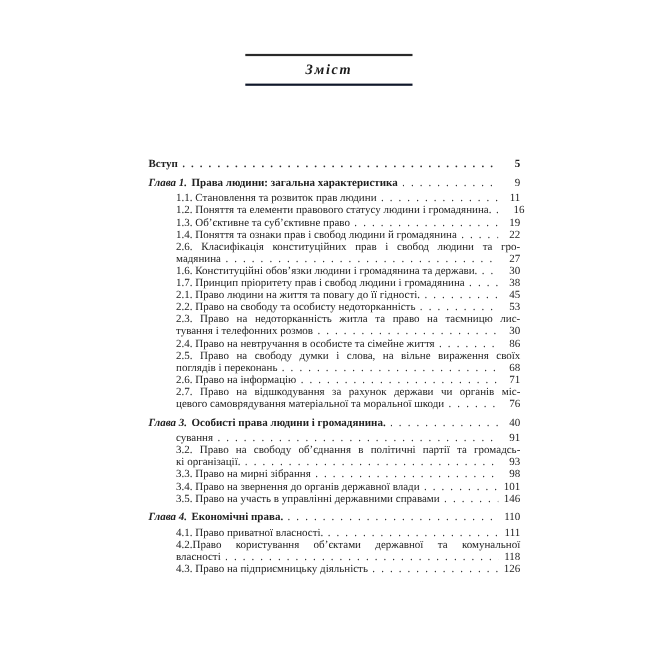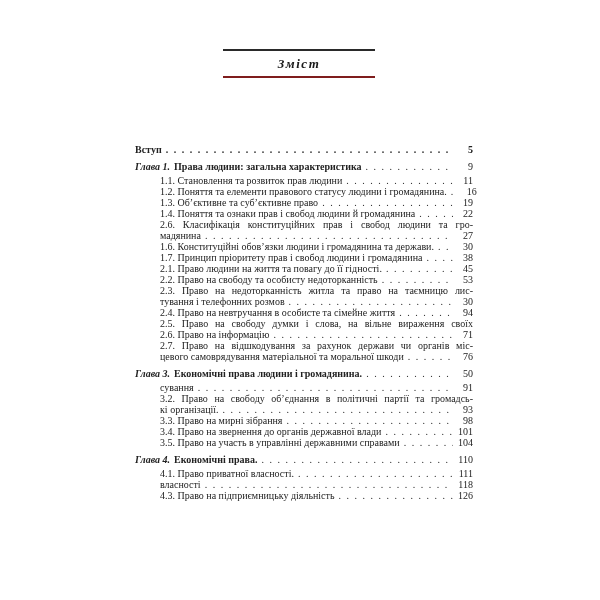--- a/index.html
+++ b/index.html
@@ -18,7 +18,7 @@
   .header{
     position:absolute;top:49px;left:223px;width:152px;
     border-top:2px solid #2a2a2a;
-    border-bottom:2px solid #7f1d1d;
+    border-bottom:2px solid #0f172a;
     padding:3px 0 4px 0;
     text-align:center;
   }

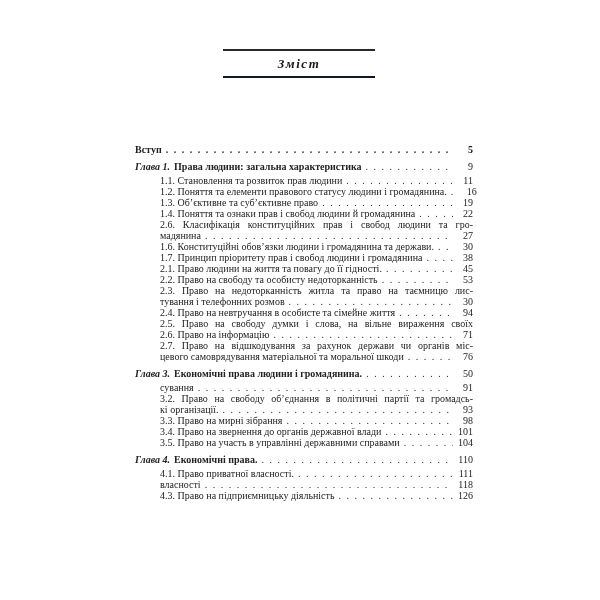--- a/index.html
+++ b/index.html
@@ -135,7 +135,7 @@
       <div class="row sub">
         <span class="t">2.4. Право на невтручання в особисте та сімейне життя</span>
         <span class="leader"></span>
-        <span class="page-num">94</span>
+        <span class="page-num">86</span>
       </div>
       <div class="wrap sub">
         <div class="just">2.5. Право на свободу думки і слова, на вільне вираження своїх</div>

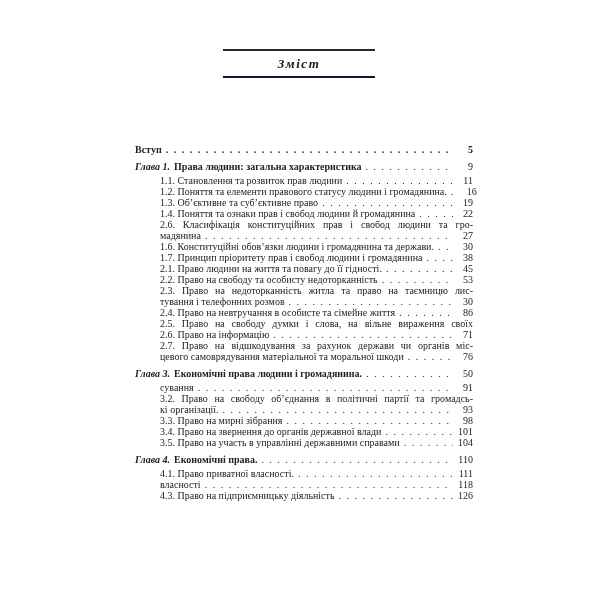--- a/index.html
+++ b/index.html
@@ -139,6 +139,11 @@
       </div>
       <div class="wrap sub">
         <div class="just">2.5. Право на свободу думки і слова, на вільне вираження своїх</div>
+        <div class="row">
+          <span class="t">поглядів і переконань</span>
+          <span class="leader"></span>
+          <span class="page-num">68</span>
+        </div>
       </div>
       <div class="row sub">
         <span class="t">2.6. Право на інформацію</span>

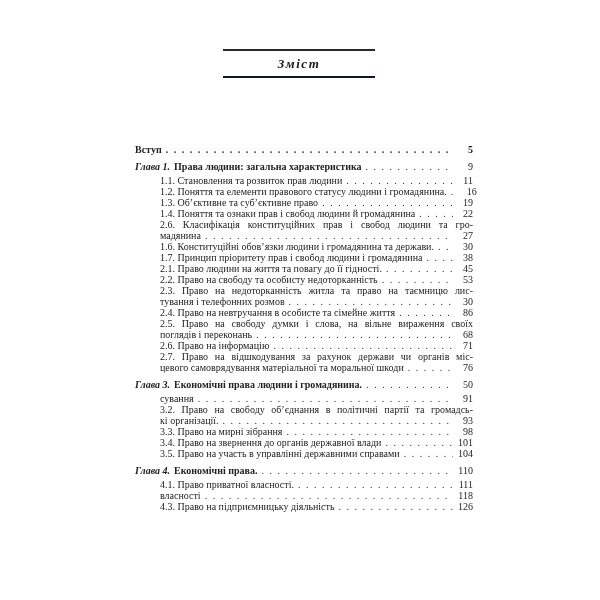--- a/index.html
+++ b/index.html
@@ -159,7 +159,7 @@
         </div>
       </div>
       <div class="row chapter">
-        <span class="t"><span class="chlabel">Глава 3.</span><span class="chtitle">Економічні права людини і громадянина.</span></span>
+        <span class="t"><span class="chlabel">Глава 3.</span><span class="chtitle">Особисті права людини і громадянина.</span></span>
         <span class="leader"></span>
         <span class="page-num">50</span>
       </div>

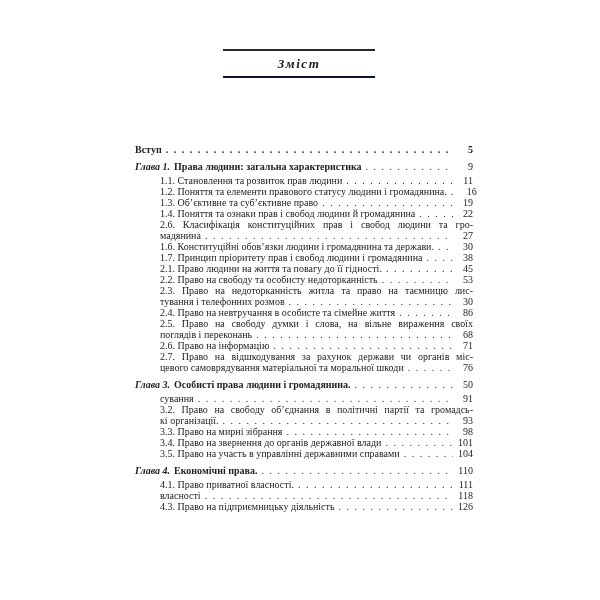--- a/index.html
+++ b/index.html
@@ -161,7 +161,7 @@
       <div class="row chapter">
         <span class="t"><span class="chlabel">Глава 3.</span><span class="chtitle">Особисті права людини і громадянина.</span></span>
         <span class="leader"></span>
-        <span class="page-num">50</span>
+        <span class="page-num">40</span>
       </div>
       <div class="wrap sub">
         <div class="row">

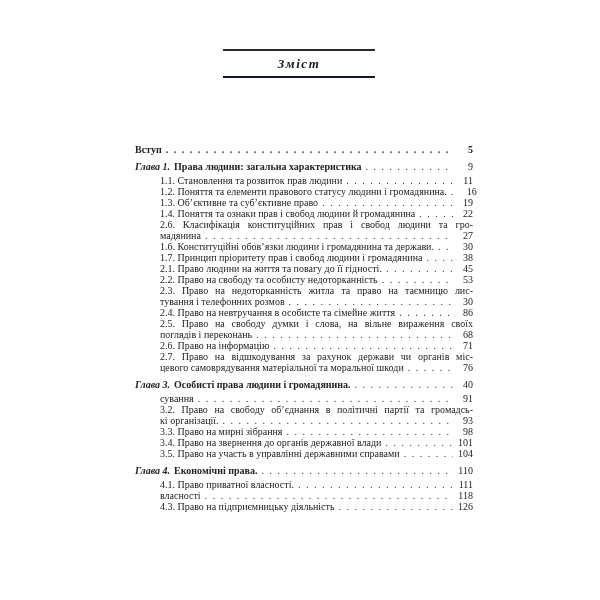--- a/index.html
+++ b/index.html
@@ -191,7 +191,7 @@
       <div class="row sub">
         <span class="t">3.5. Право на участь в управлінні державними справами</span>
         <span class="leader"></span>
-        <span class="page-num">104</span>
+        <span class="page-num">146</span>
       </div>
       <div class="row chapter">
         <span class="t"><span class="chlabel">Глава 4.</span><span class="chtitle">Економічні права.</span></span>

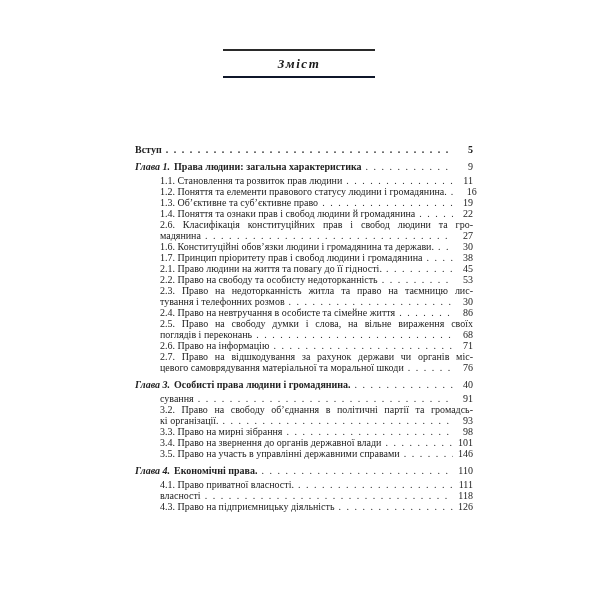--- a/index.html
+++ b/index.html
@@ -204,6 +204,7 @@
         <span class="page-num">111</span>
       </div>
       <div class="wrap sub">
+        <div class="just">4.2.Право користування об’єктами державної та комунальної</div>
         <div class="row">
           <span class="t">власності</span>
           <span class="leader"></span>

